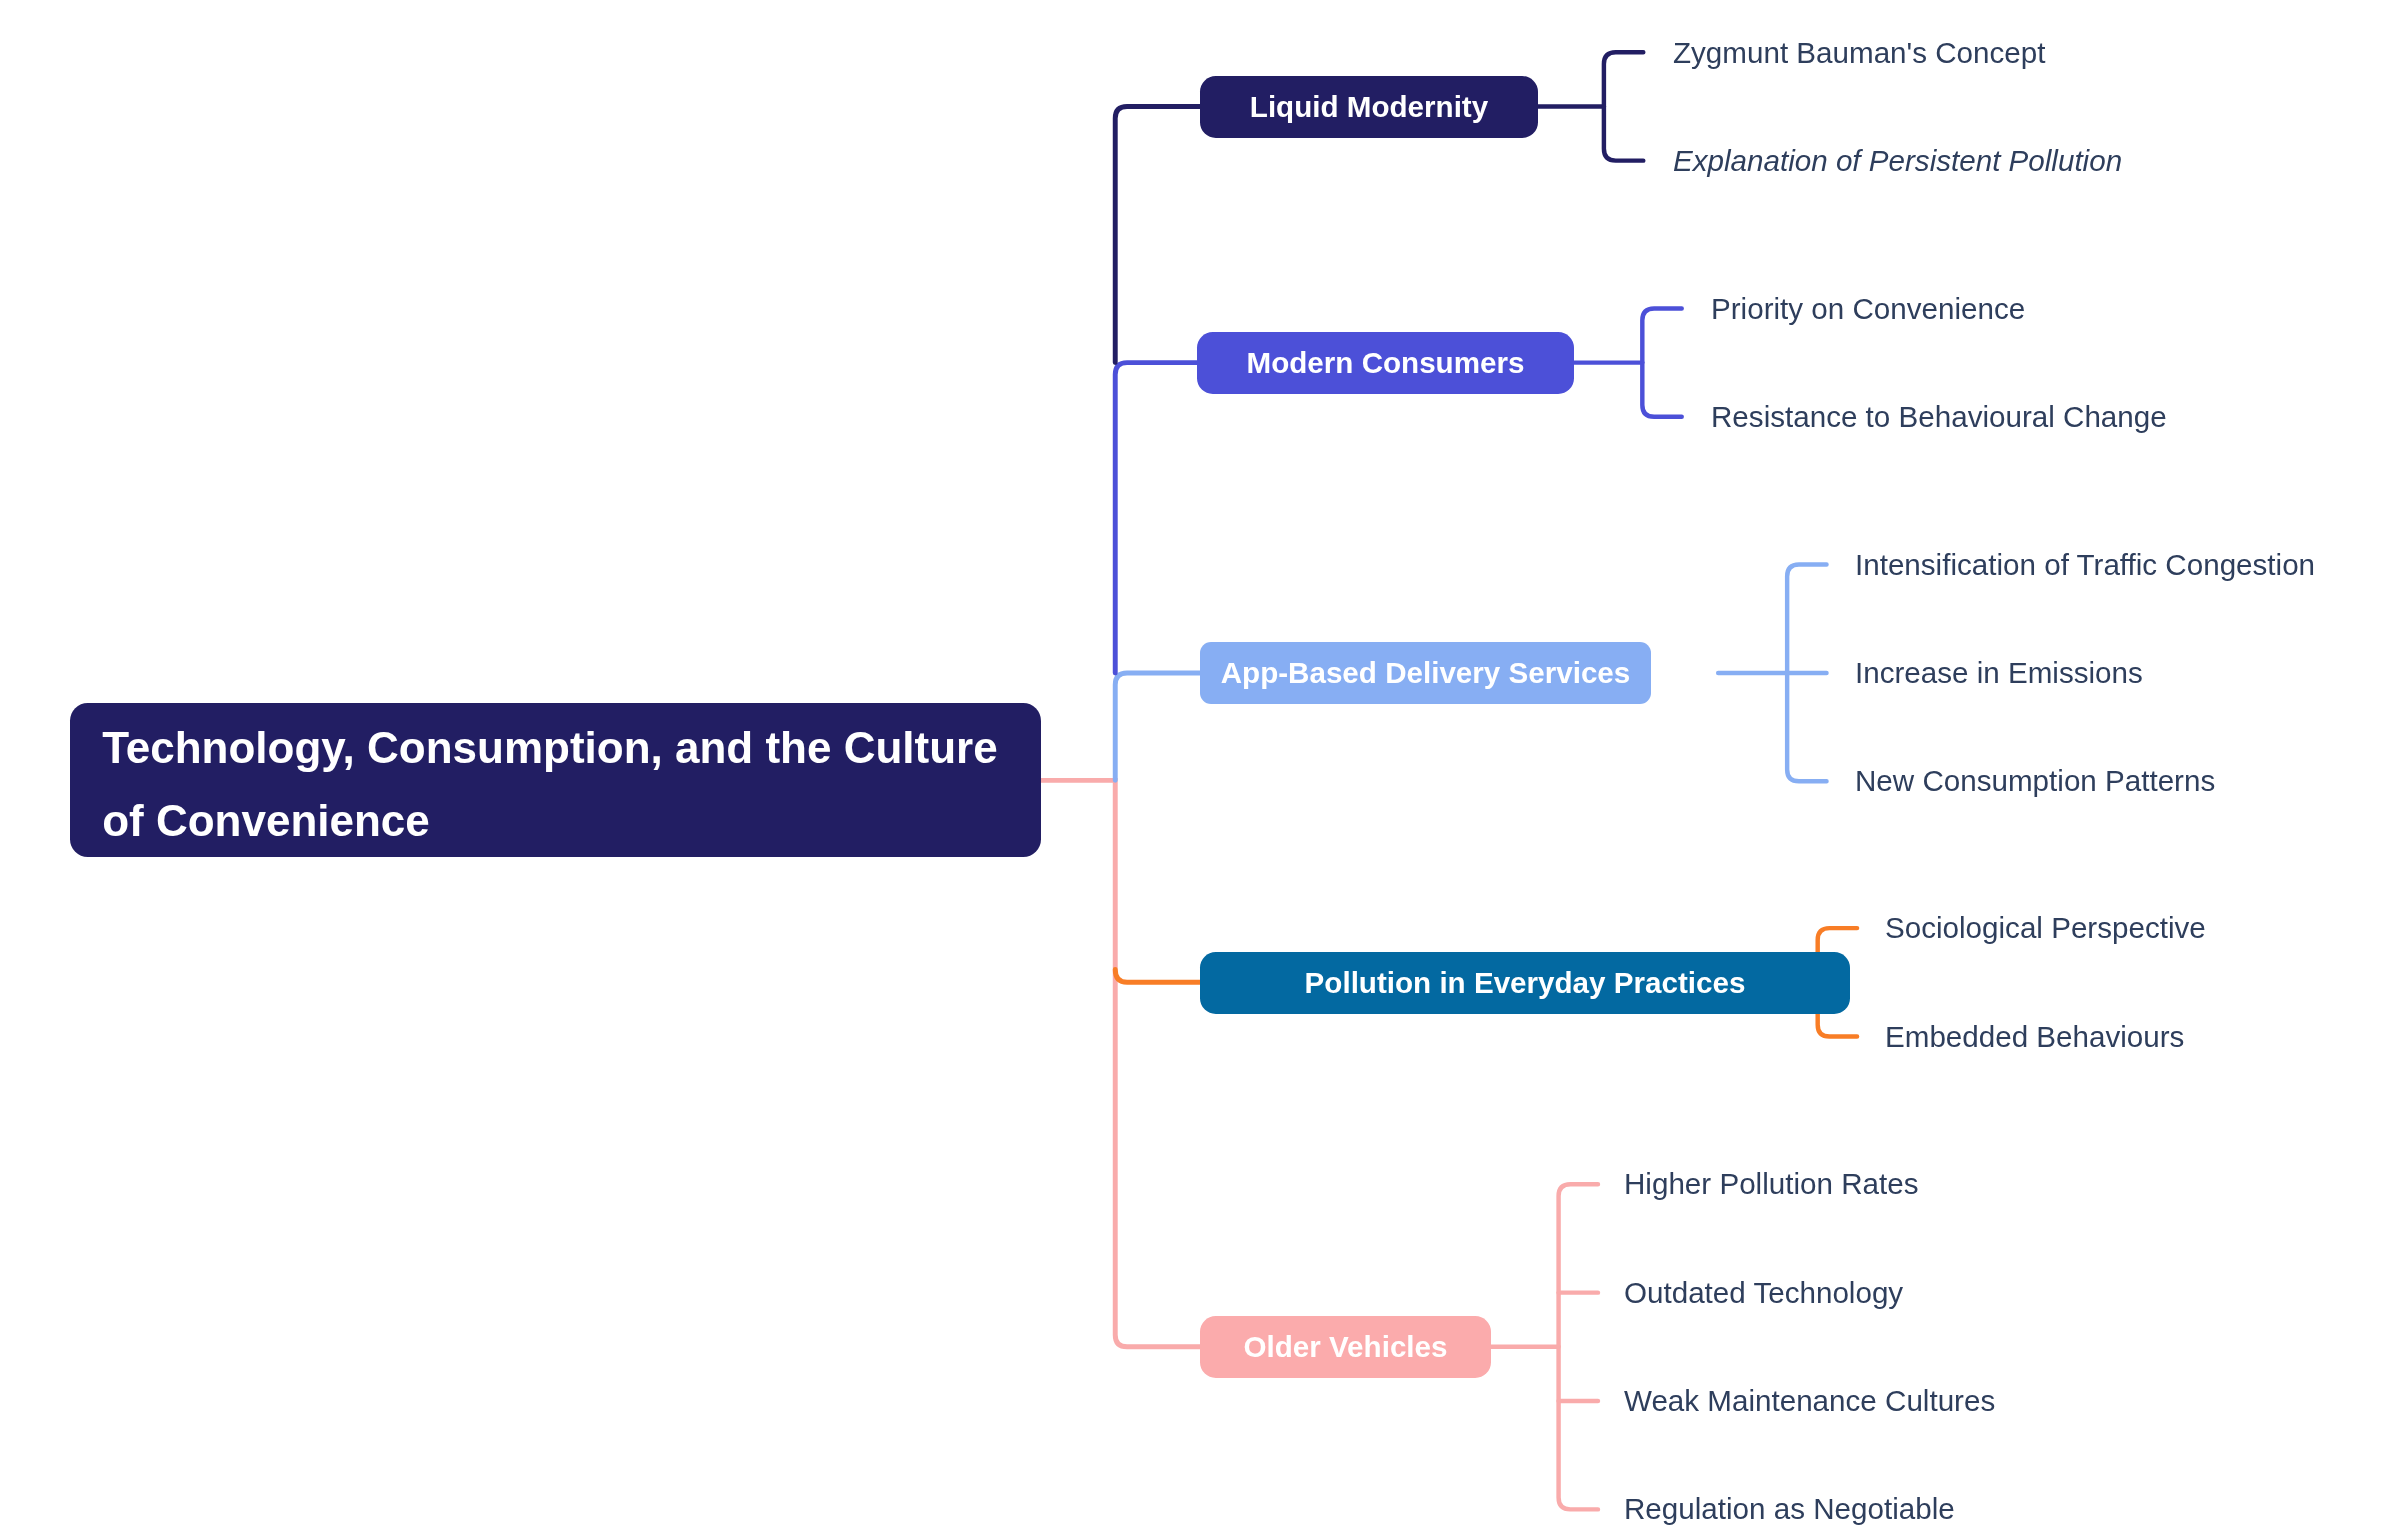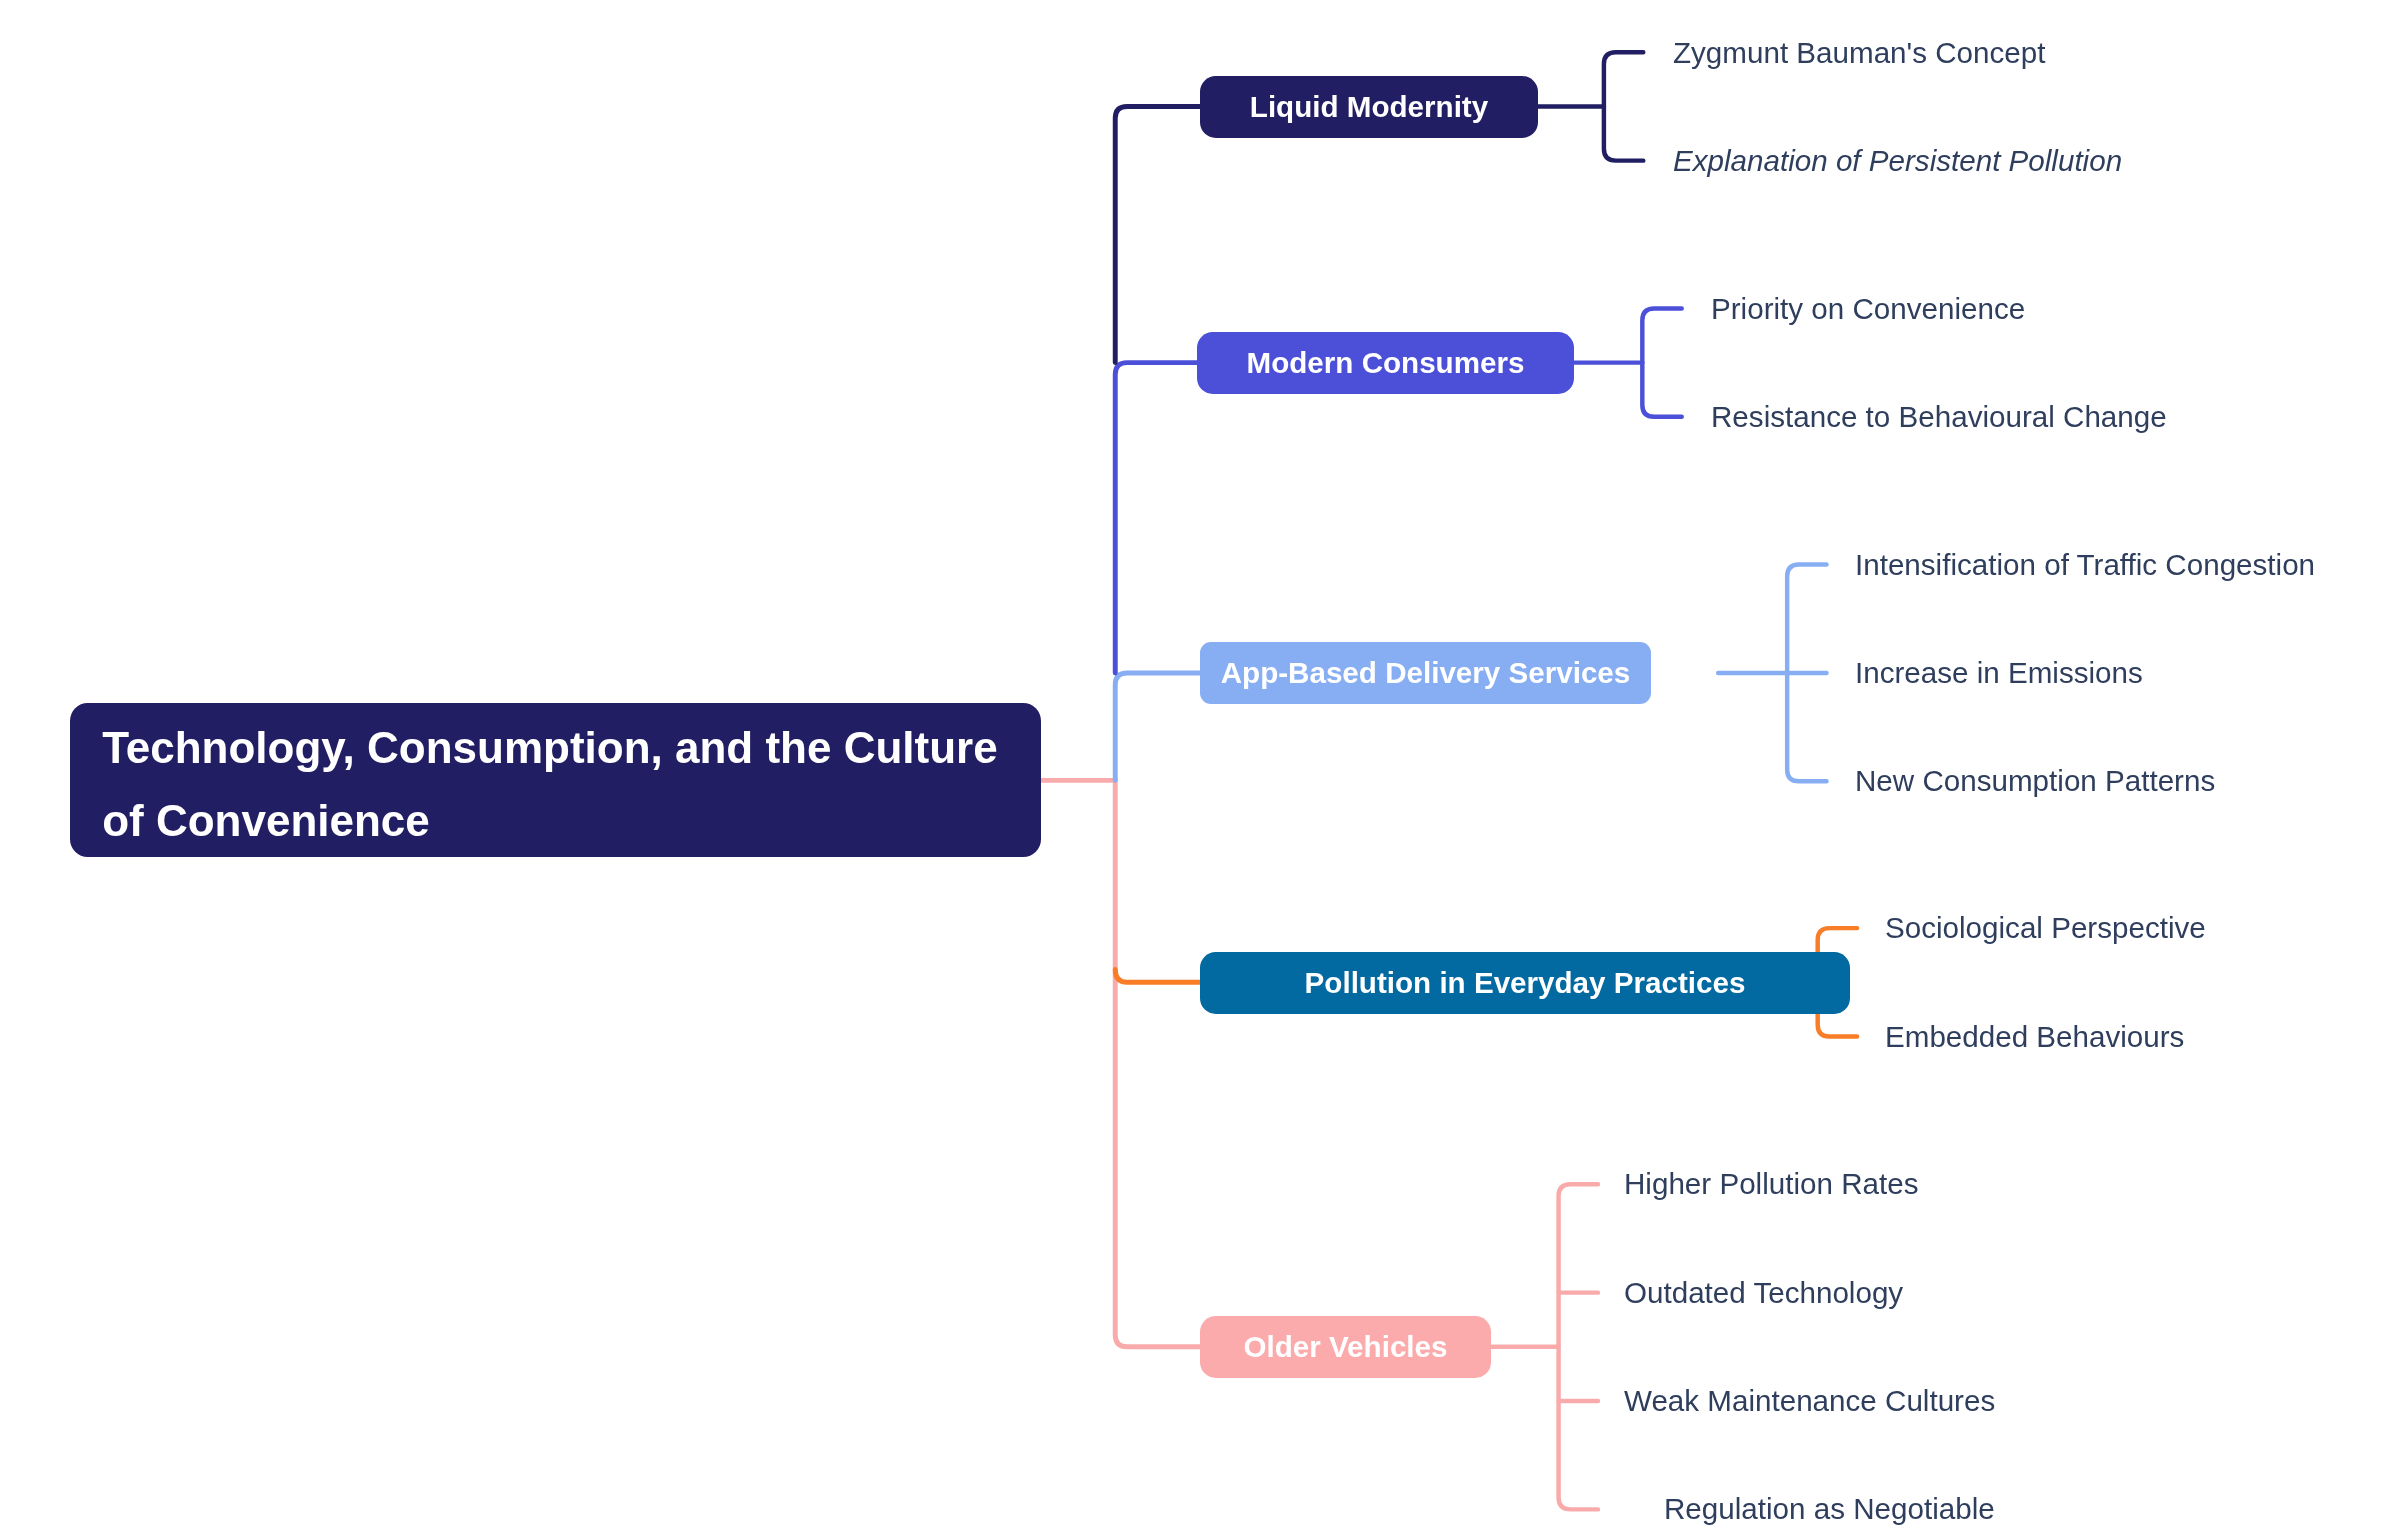--- a/index.html
+++ b/index.html
@@ -87,7 +87,7 @@
   .c-old-0 { left: 1624px; top: 1164px; }
   .c-old-1 { left: 1624px; top: 1273px; }
   .c-old-2 { left: 1624px; top: 1381px; }
-  .c-old-3 { left: 1624px; top: 1489px; margin-left: 40px; }
+  .c-old-3 { left: 1624px; top: 1489px; }
 </style>
 </head>
 <body>

